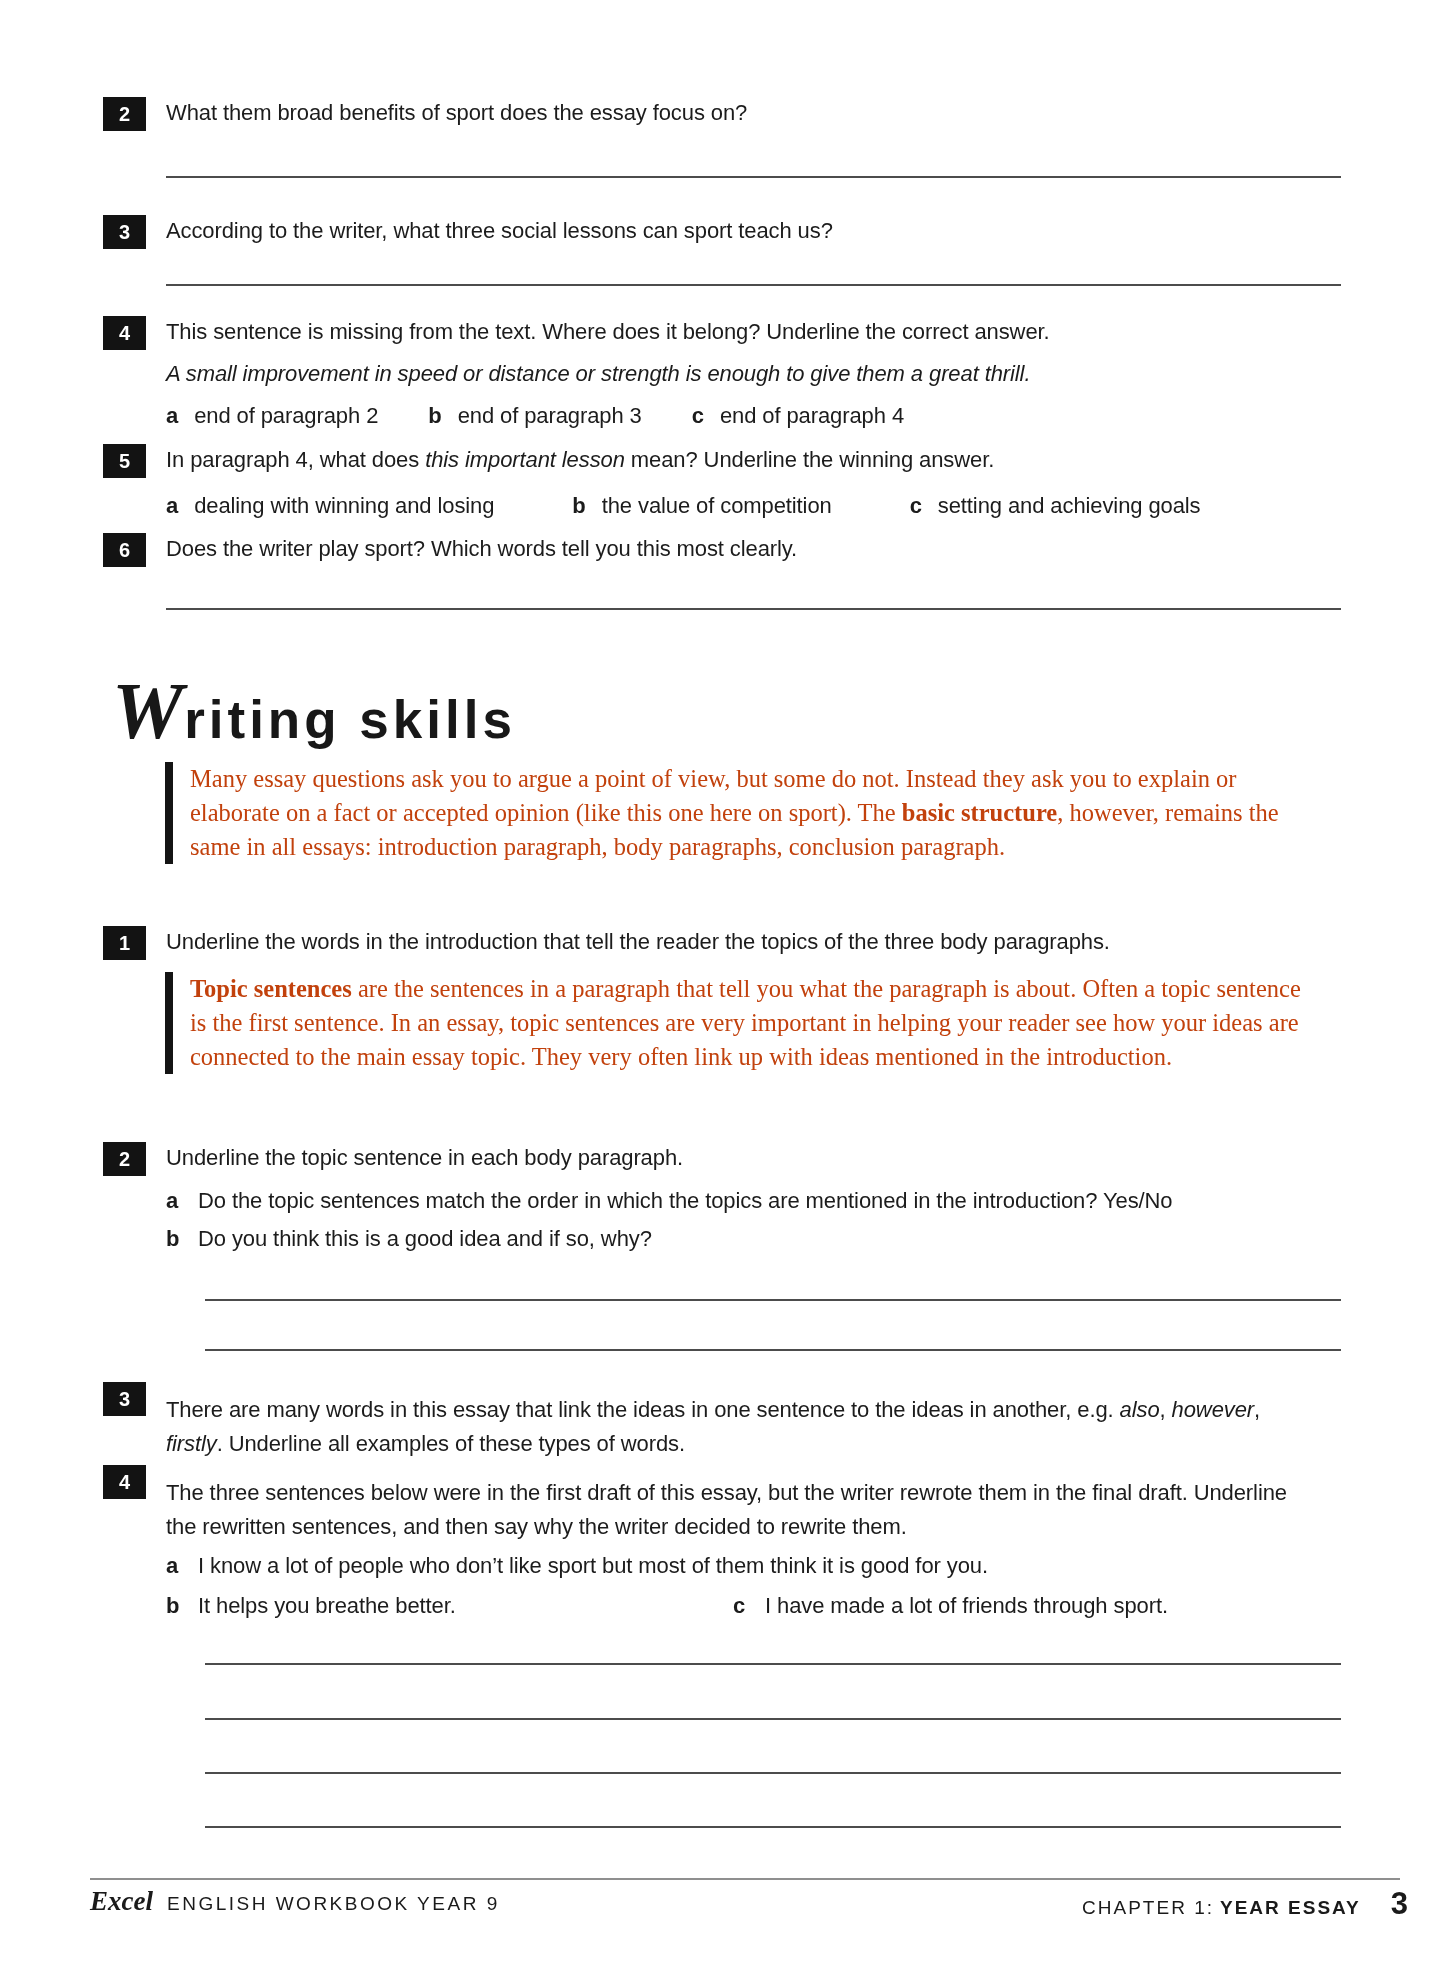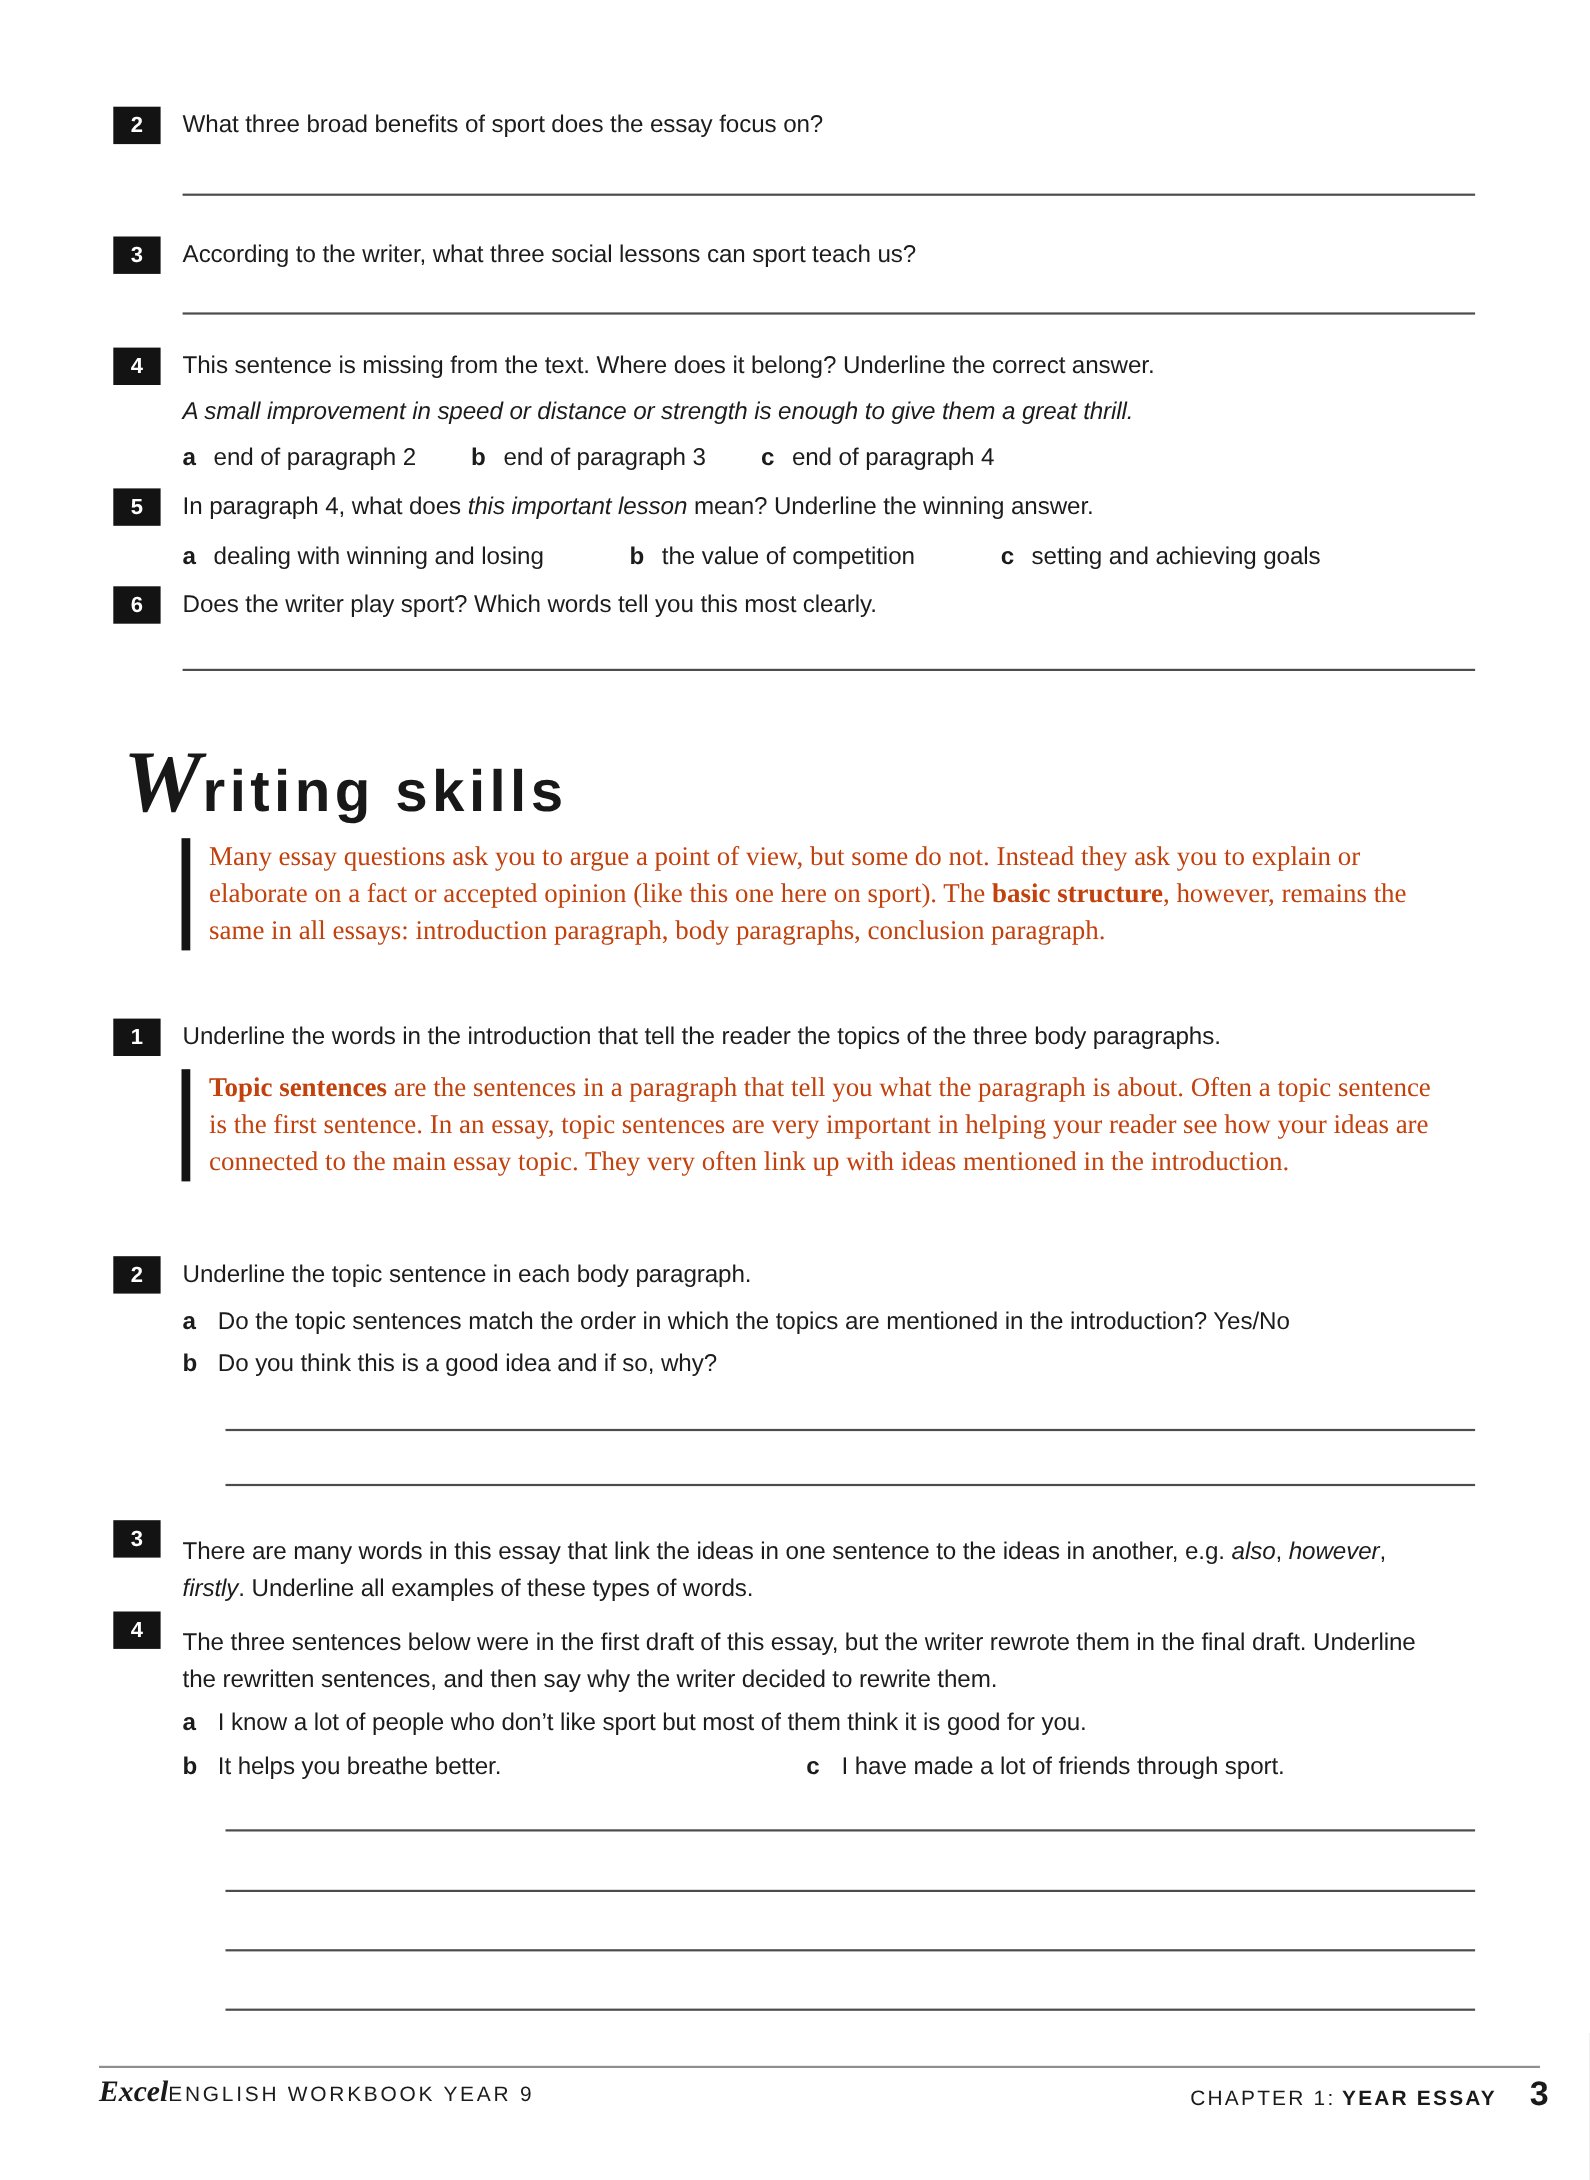--- a/index.html
+++ b/index.html
@@ -65,7 +65,7 @@
 
   <div class="q" style="top:96px">
     <div class="badge">2</div>
-    <div class="qbody">What three broad benefits of sport does the essay focus on?</div>
+    <div class="qbody">What them broad benefits of sport does the essay focus on?</div>
   </div>
   <div class="rule" style="top:176px; left:166px; width:1175px"></div>
 

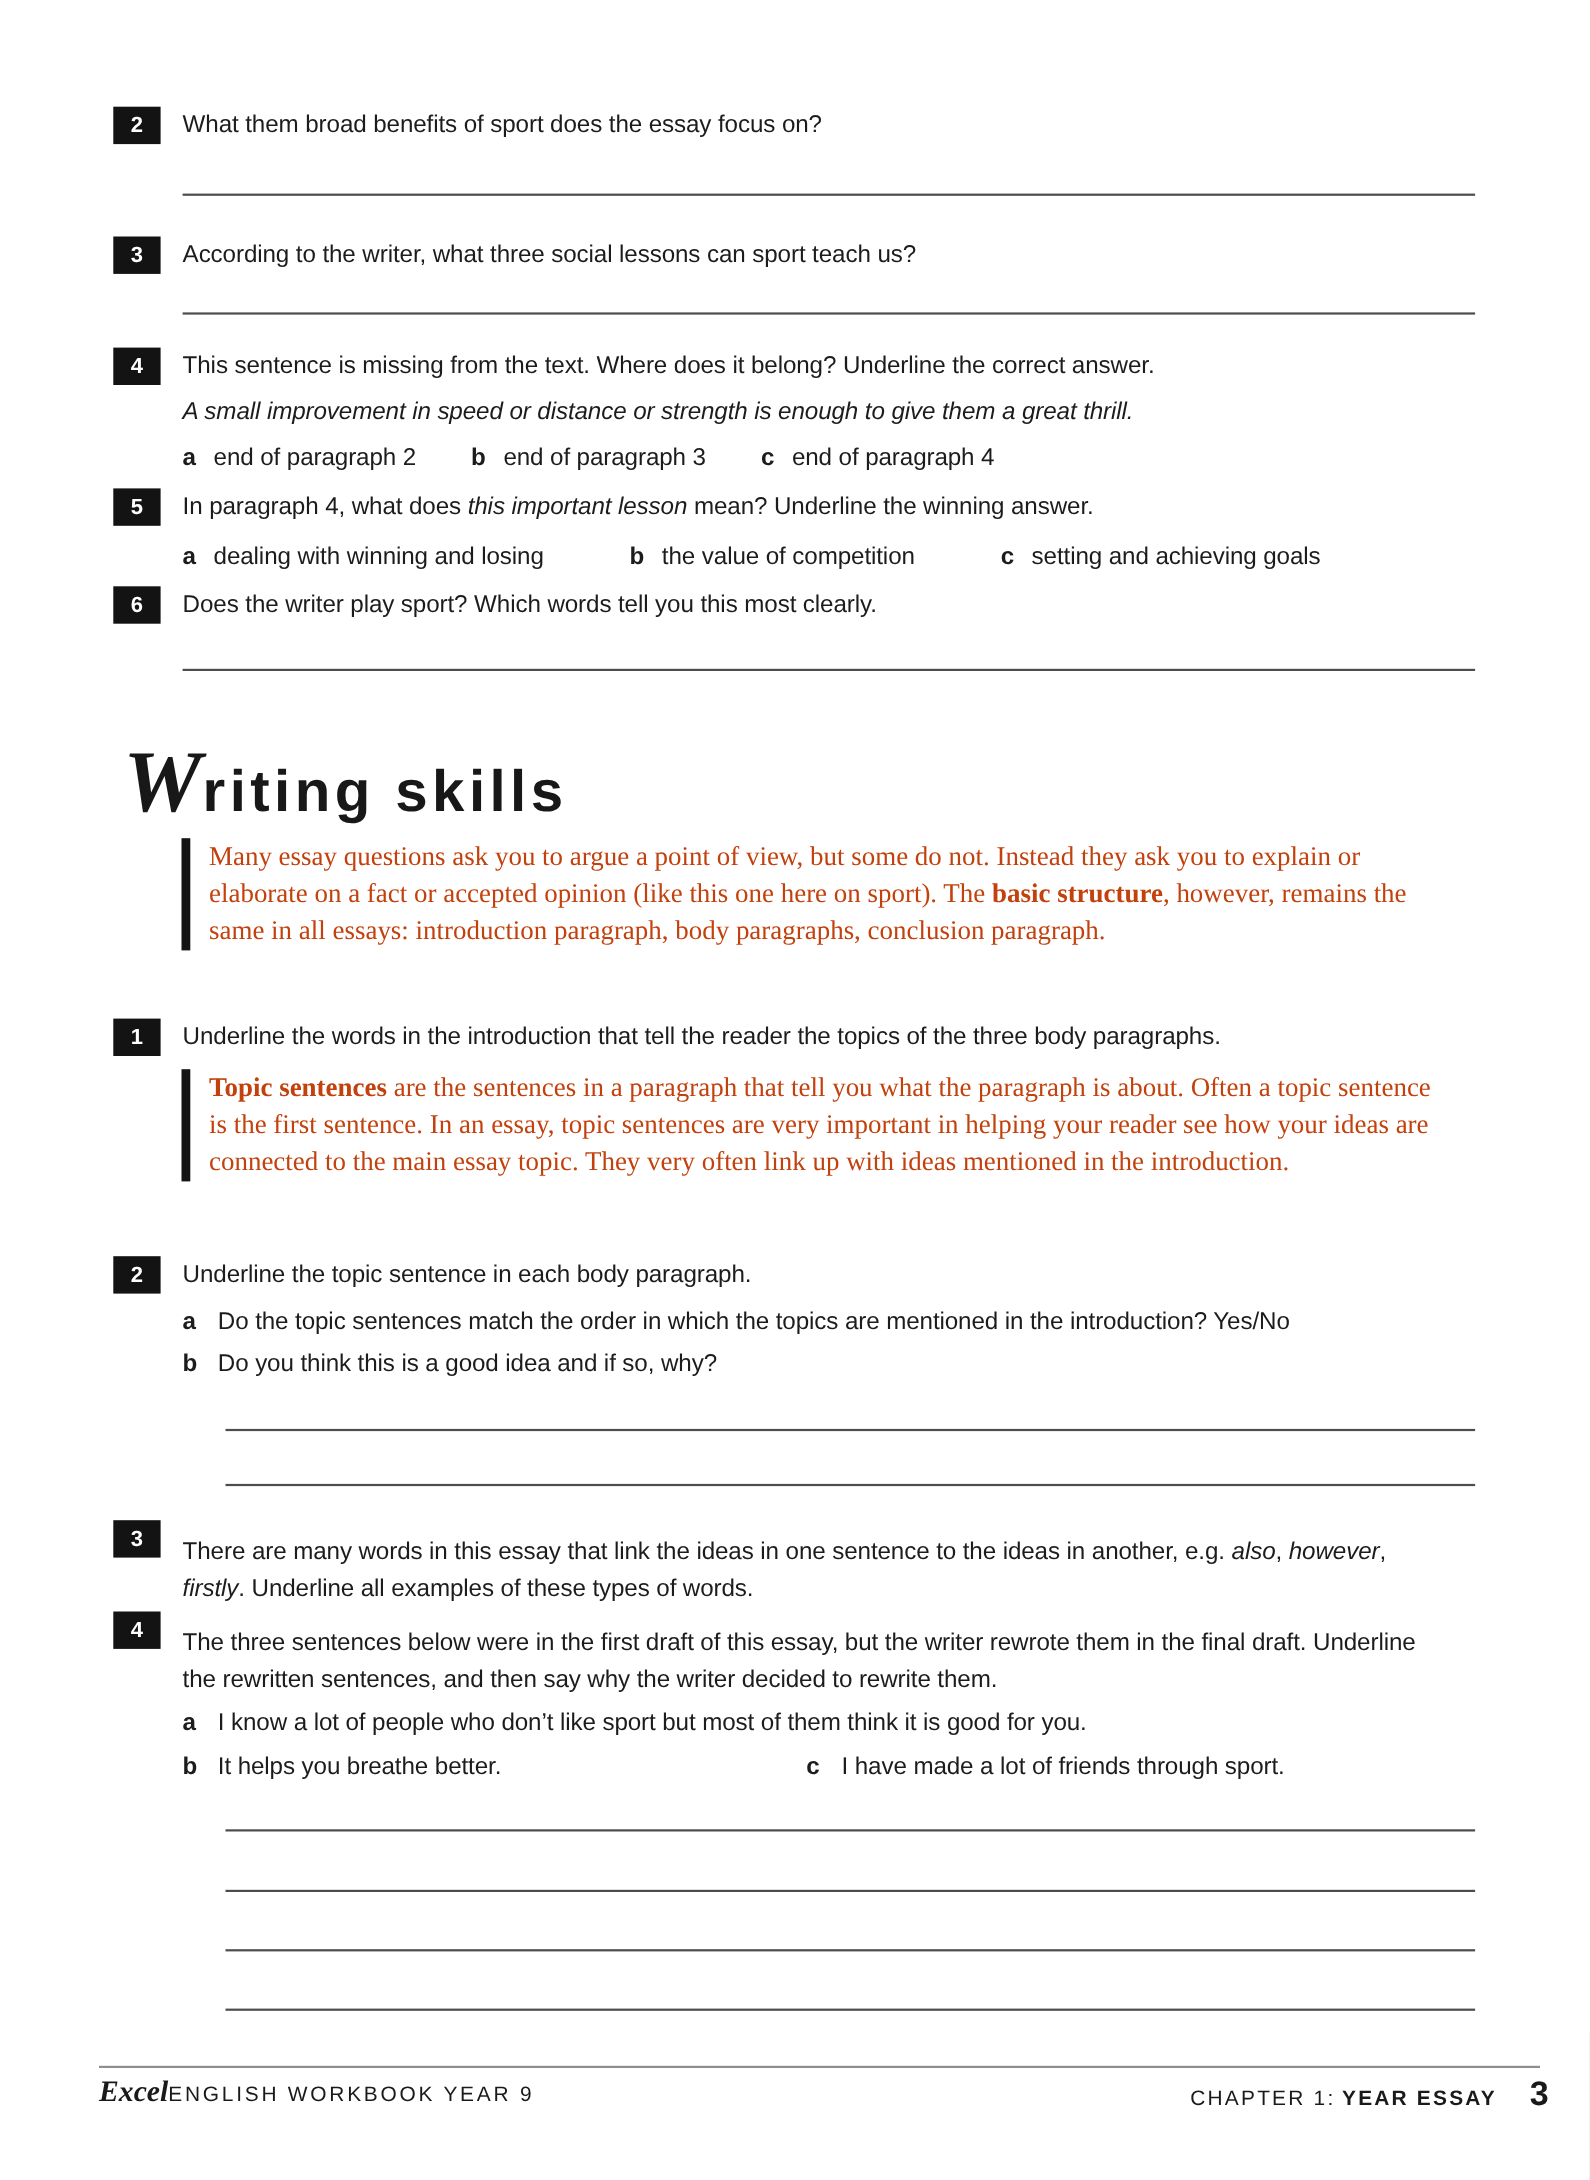--- a/index.html
+++ b/index.html
@@ -52,7 +52,7 @@
   .footer-rule { position:absolute; top:1878px; left:90px; width:1310px; height:0; border-top:2px solid #8f8f8f; }
   .footer-left { position:absolute; top:1886px; left:90px; display:flex; align-items:baseline; color:#1a1a1a; }
   .footer-left .brand { font-family:"Liberation Serif", serif; font-weight:bold; font-style:italic; font-size:27px; }
-  .footer-left .series { font-size:19px; letter-spacing:2.5px; }
+  .footer-left .series { font-size:19px; letter-spacing:2.5px; margin-left:14px; }
   .footer-right { position:absolute; top:1886px; right:37px; display:flex; align-items:baseline; color:#1a1a1a; }
   .footer-right .chap { font-size:19px; letter-spacing:2px;margin-left:38px; }
   .footer-right .chap-bold { font-size:19px; letter-spacing:2px; font-weight:bold; margin-left:6px; }

